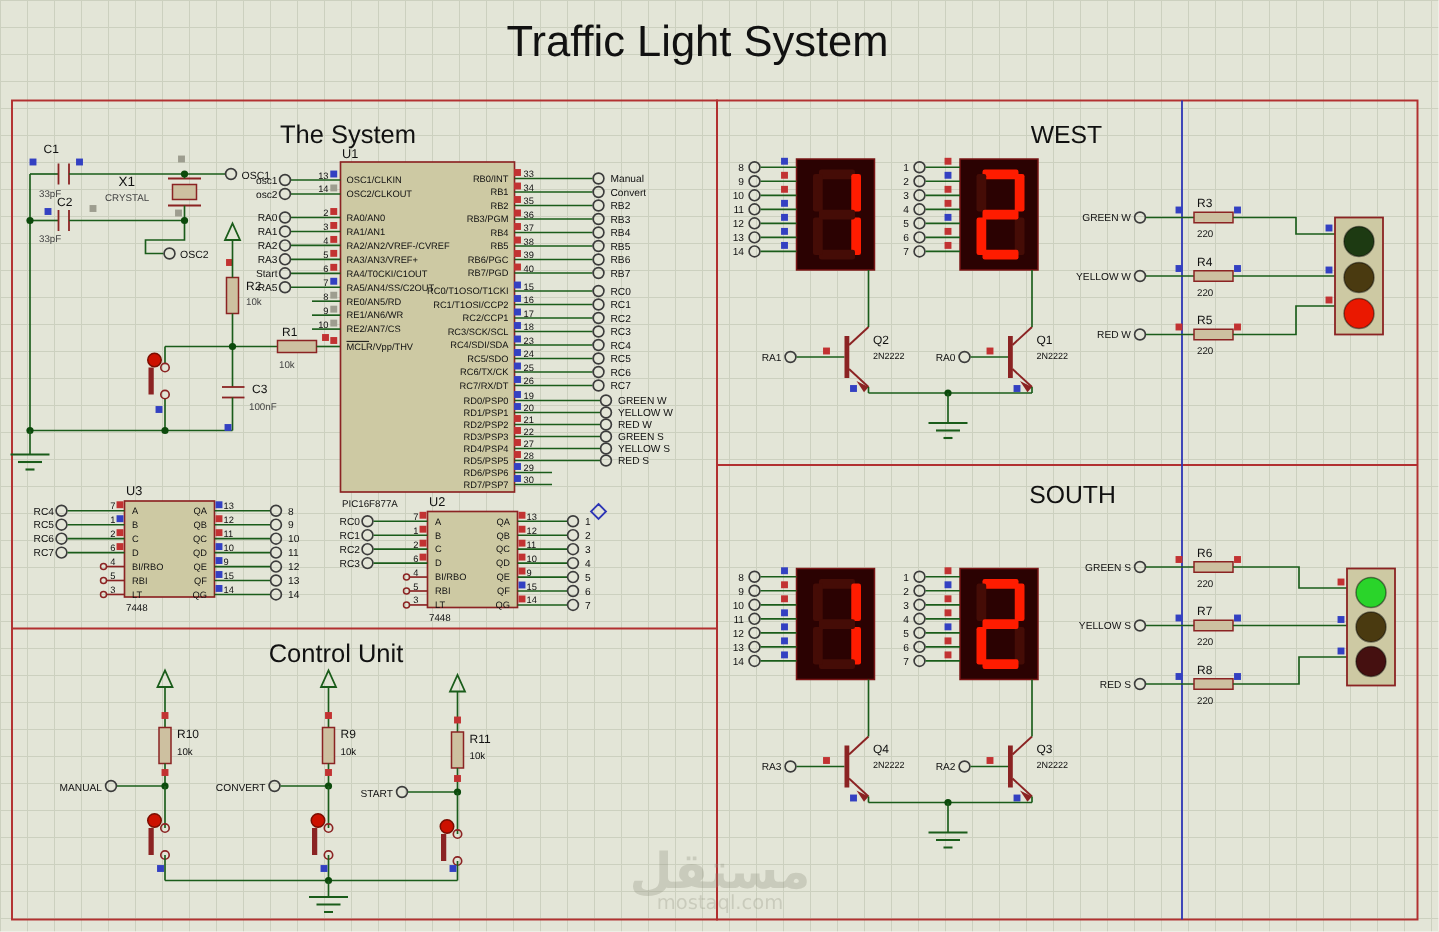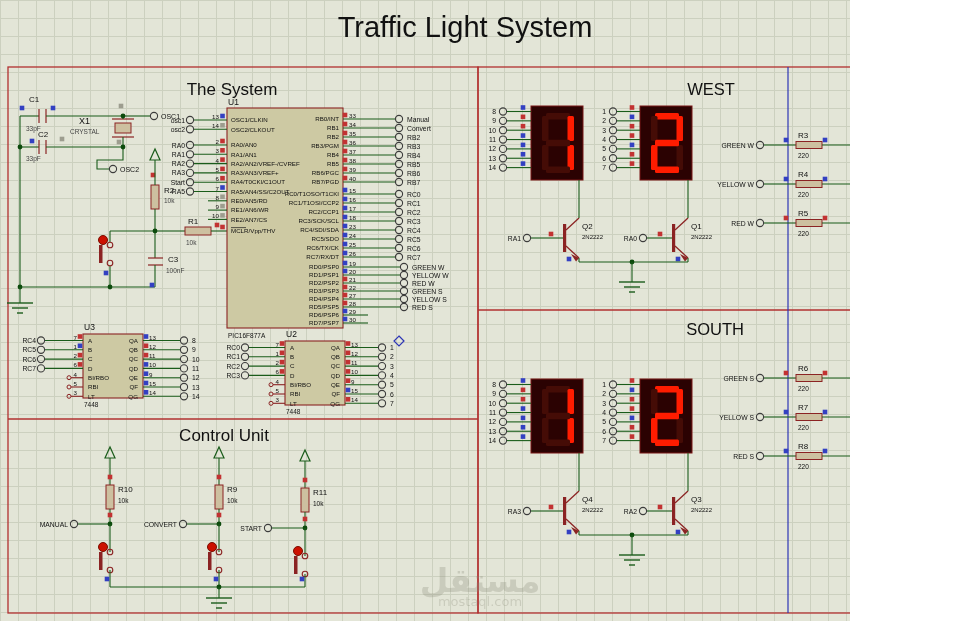--- a/index.html
+++ b/index.html
@@ -4,7 +4,7 @@
 <style>
   html,body{margin:0;padding:0}
   #stage{
-    position:relative;width:850px;height:621px;overflow:hidden;
+    position:relative;width:959px;height:621px;overflow:hidden;
     background-color:#e3e5d7;
     background-image:linear-gradient(#ccd0bf 1px,transparent 1px),
                      linear-gradient(90deg,#ccd0bf 1px,transparent 1px);

